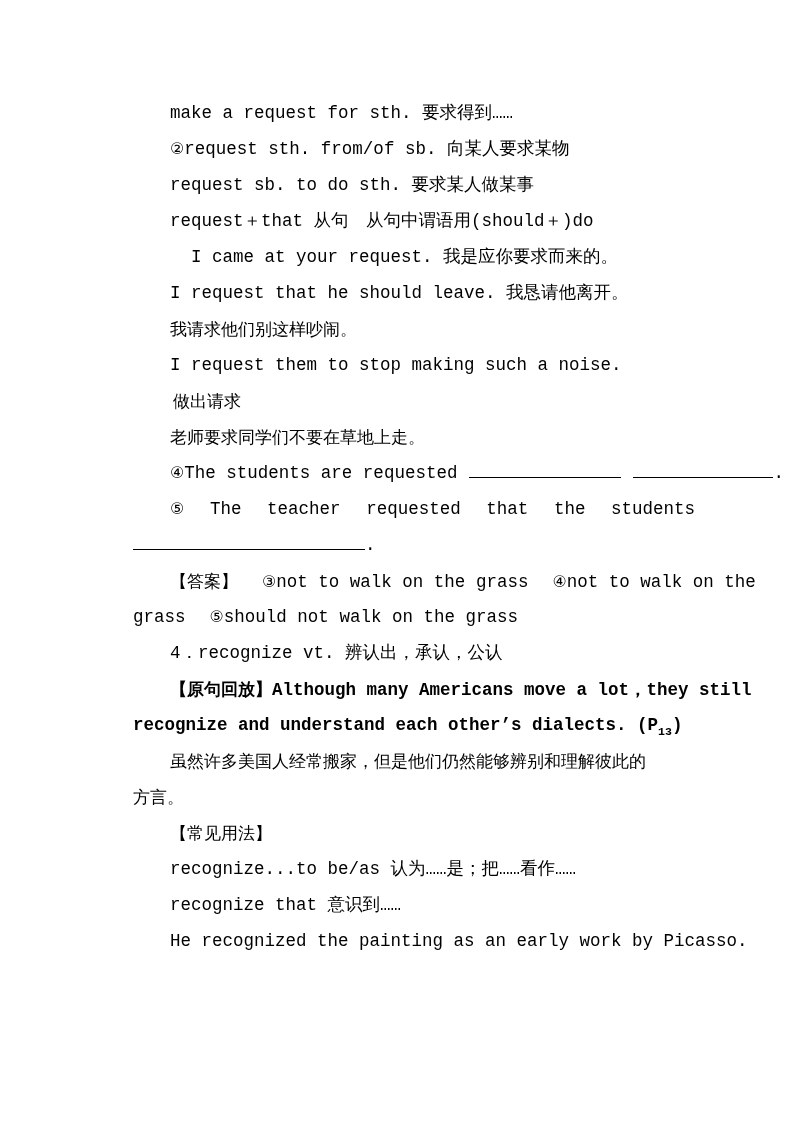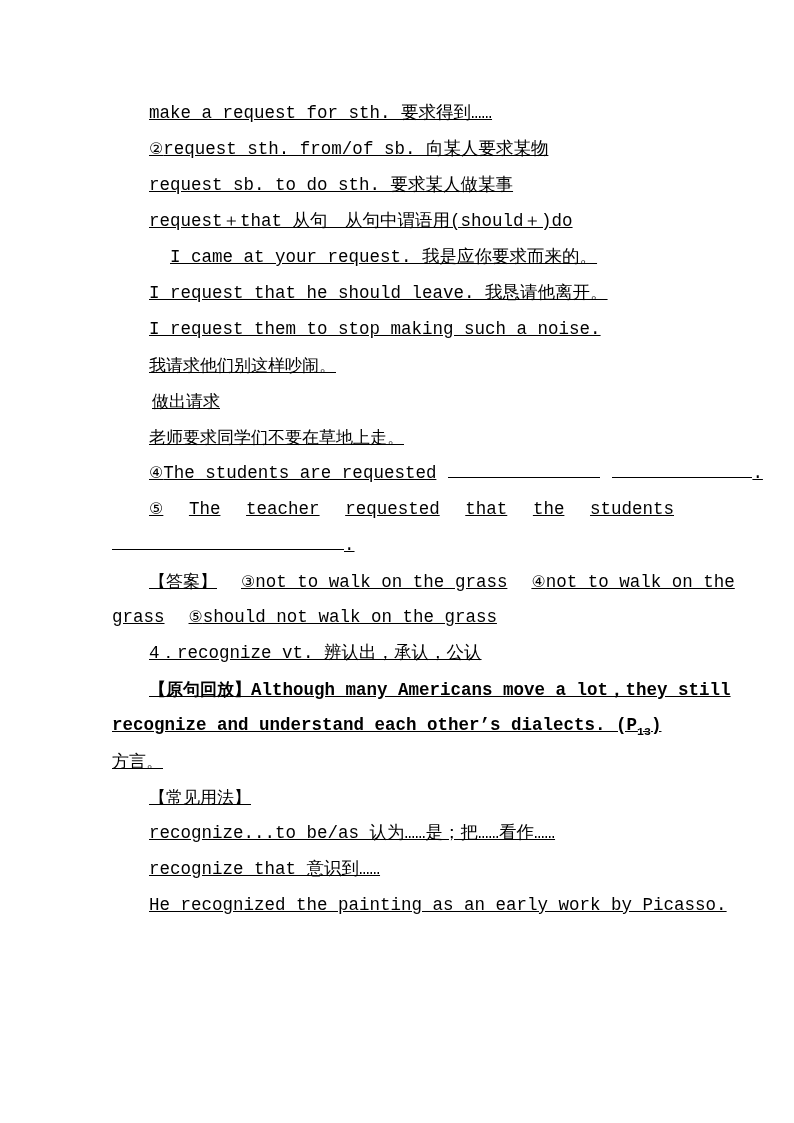--- a/index.html
+++ b/index.html
@@ -26,10 +26,9 @@
   
   .content {
     position: absolute;
-    left: 112px;
+    left: 133px;
     top: 95px;
     width: 564px;
-    text-decoration: underline;
   }
 
   .line {

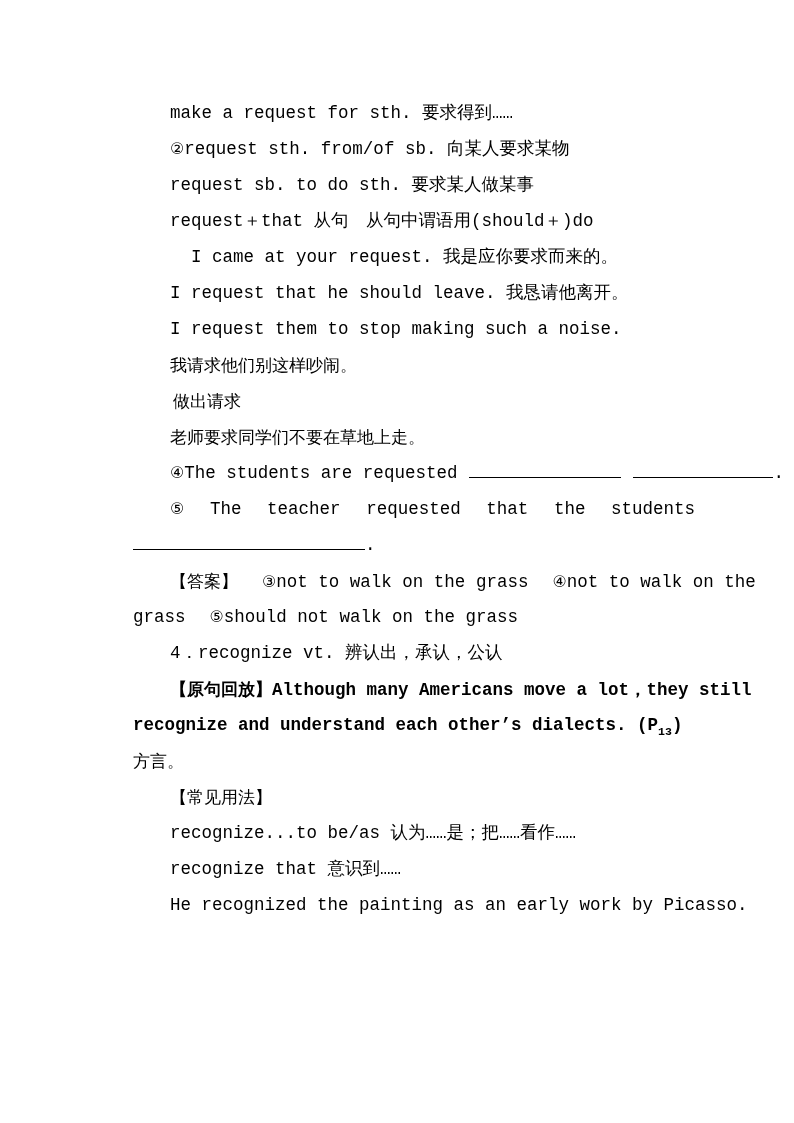--- a/index.html
+++ b/index.html
@@ -117,9 +117,9 @@
 
     <div class="line ind">I request that he should leave. 我恳请他离开。</div>
 
+    <div class="line ind cn">我请求他们别这样吵闹。</div>
+
     <div class="line ind">I request them to stop making such a noise.</div>
-
-    <div class="line ind cn">我请求他们别这样吵闹。</div>
 
     <div class="line ind-sm cn">做出请求</div>
 

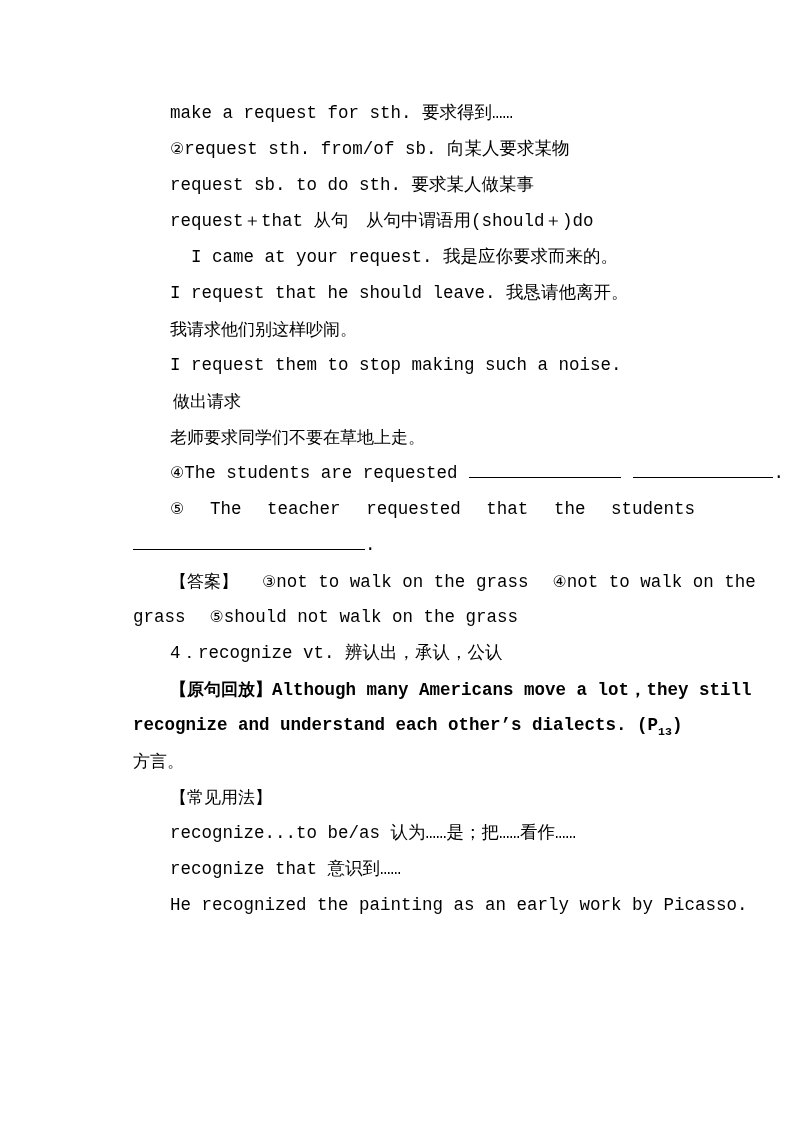--- a/index.html
+++ b/index.html
@@ -156,6 +156,7 @@
 
     <div class="bold-line"><span>recognize and understand each other’s dialects. (P</span><span class="sub">13</span><span>)</span></div>
 
+    <div class="line ind cn">虽然许多美国人经常搬家，但是他们仍然能够辨别和理解彼此的</div>
 
     <div class="line cn">方言。</div>
 

